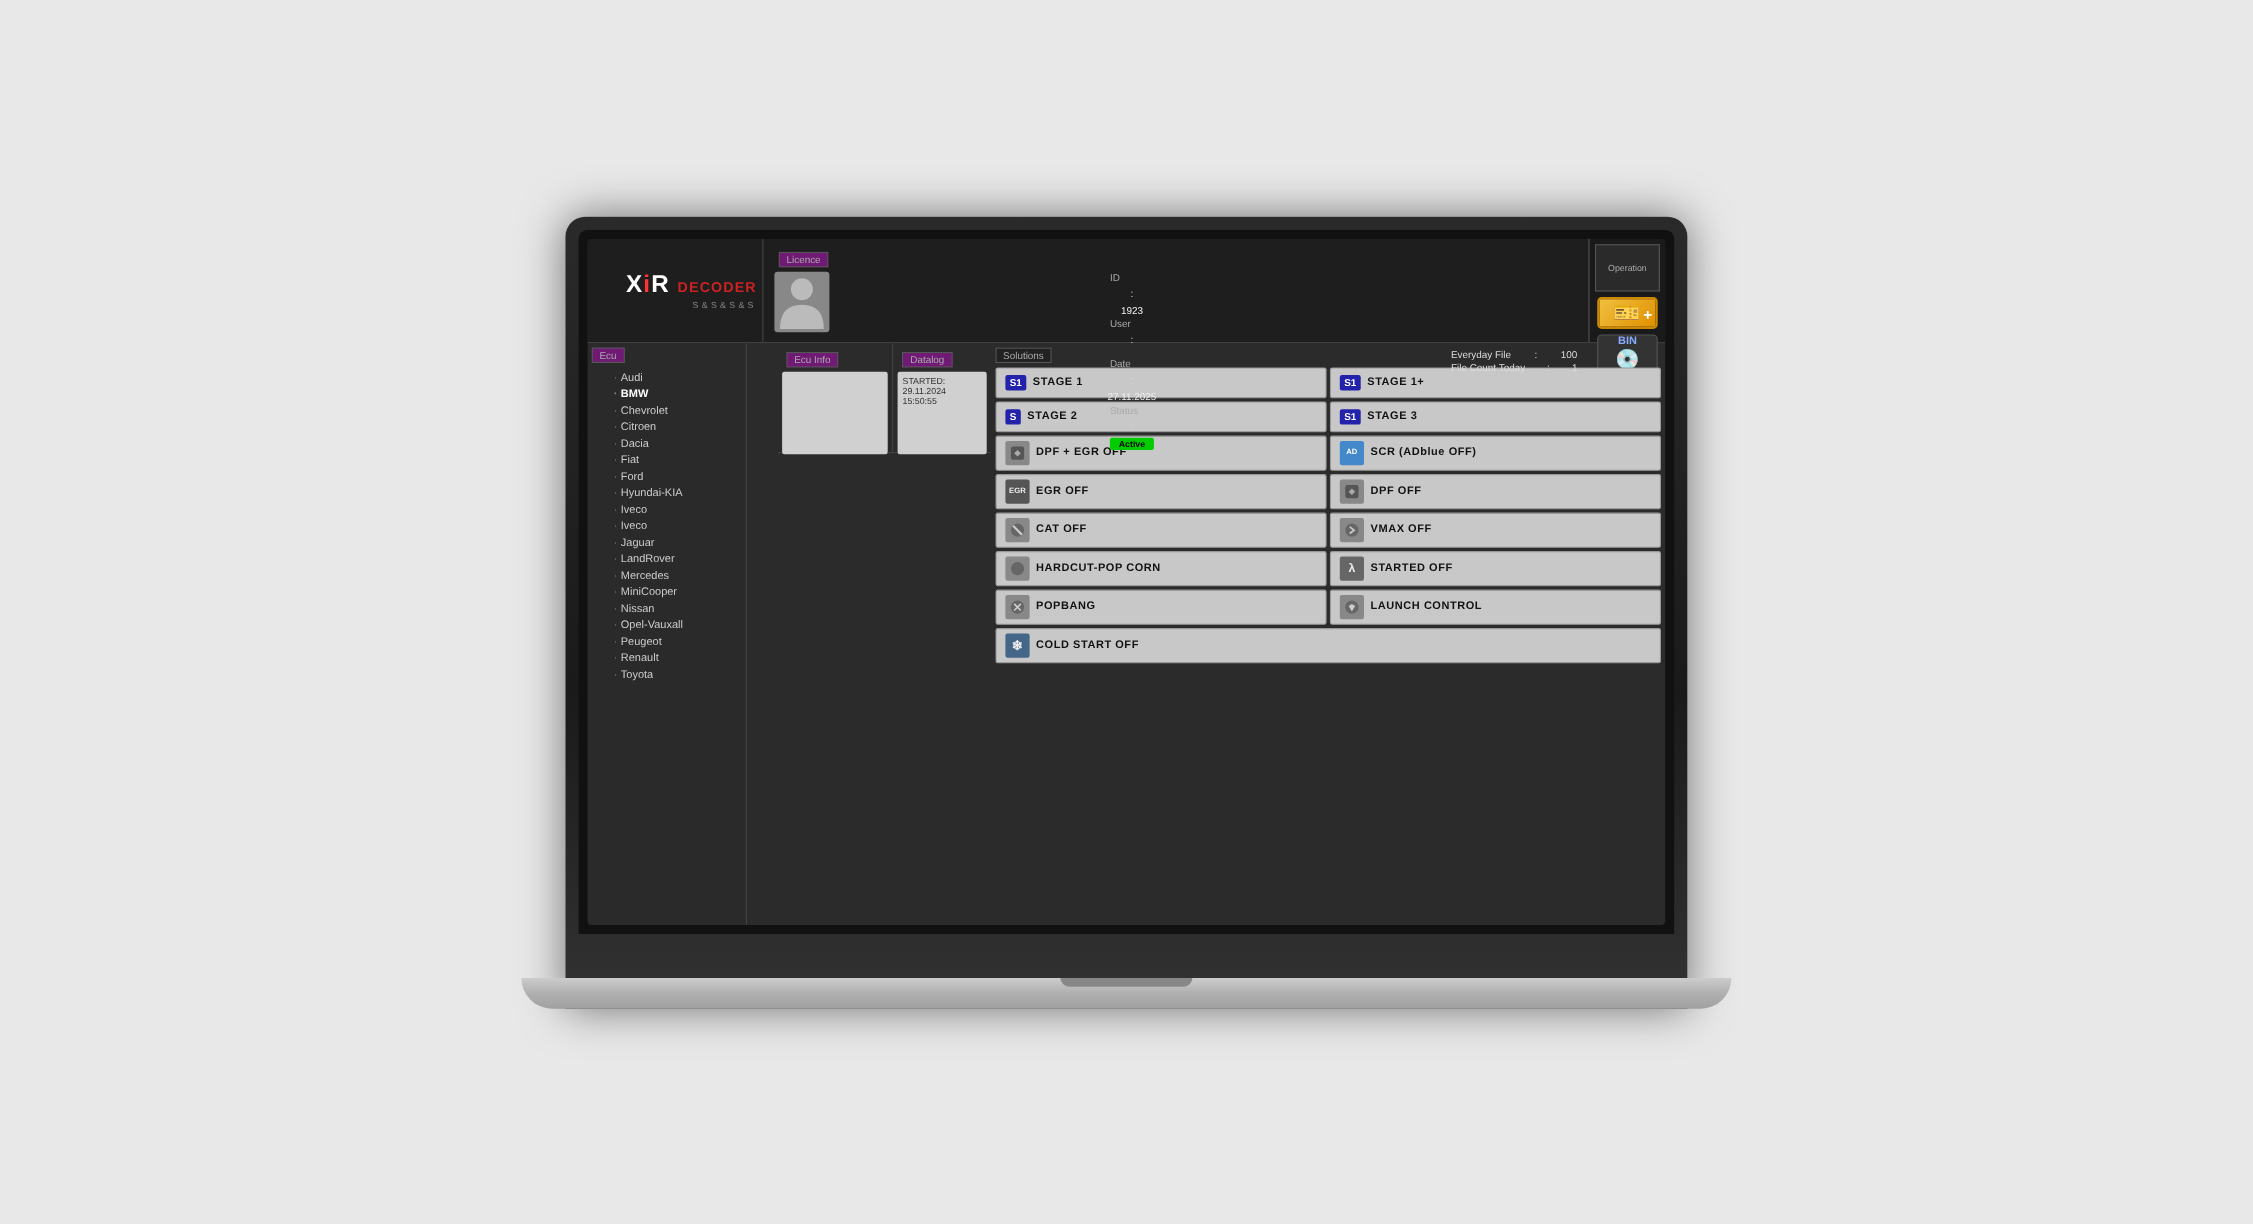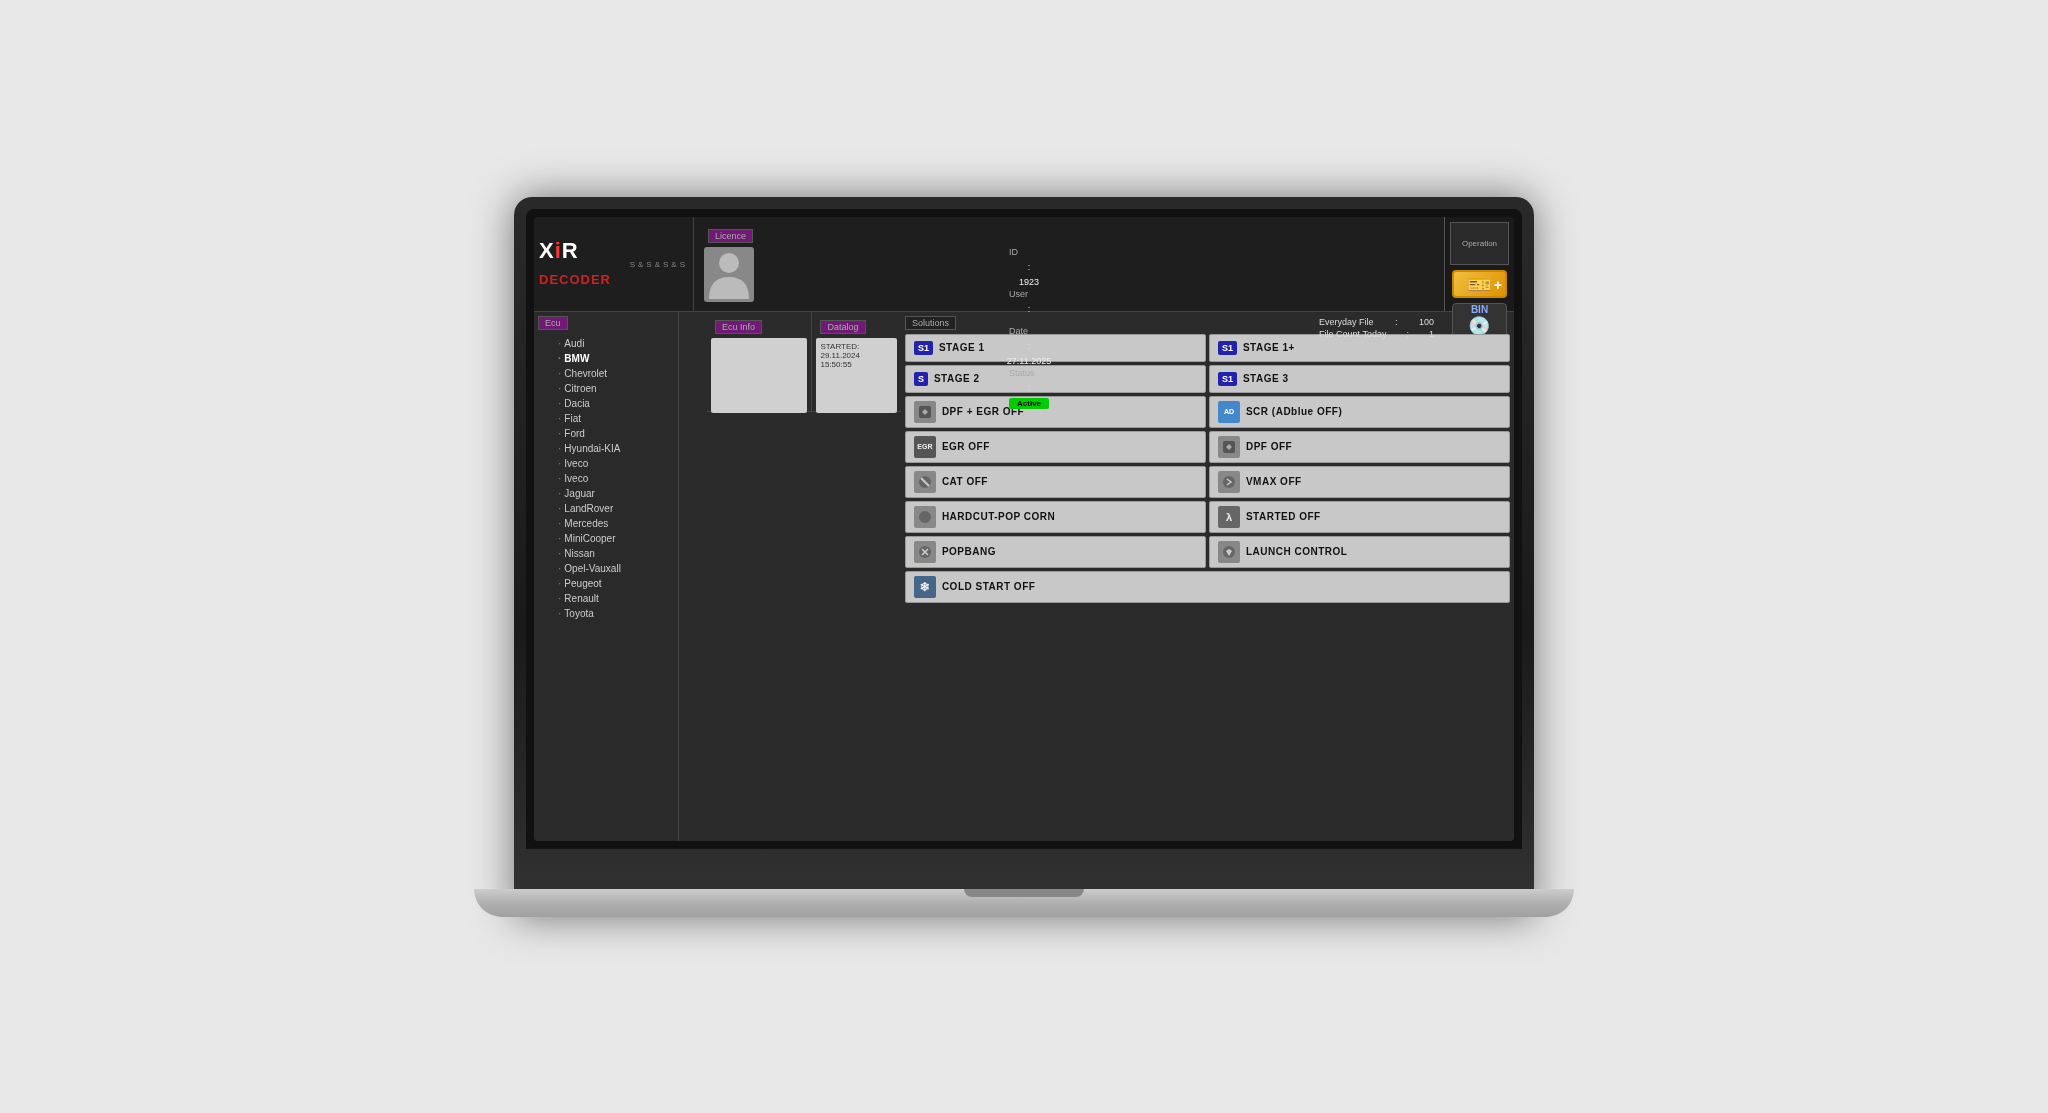--- a/index.html
+++ b/index.html
@@ -93,9 +93,9 @@
     .logo-section {
       width: 160px;
       display: flex;
-      flex-direction: row;
+      flex-direction: column;
       justify-content: center;
-      align-items: center;
+      align-items: flex-end;
       padding: 5px;
       border-right: 1px solid #444;
     }

